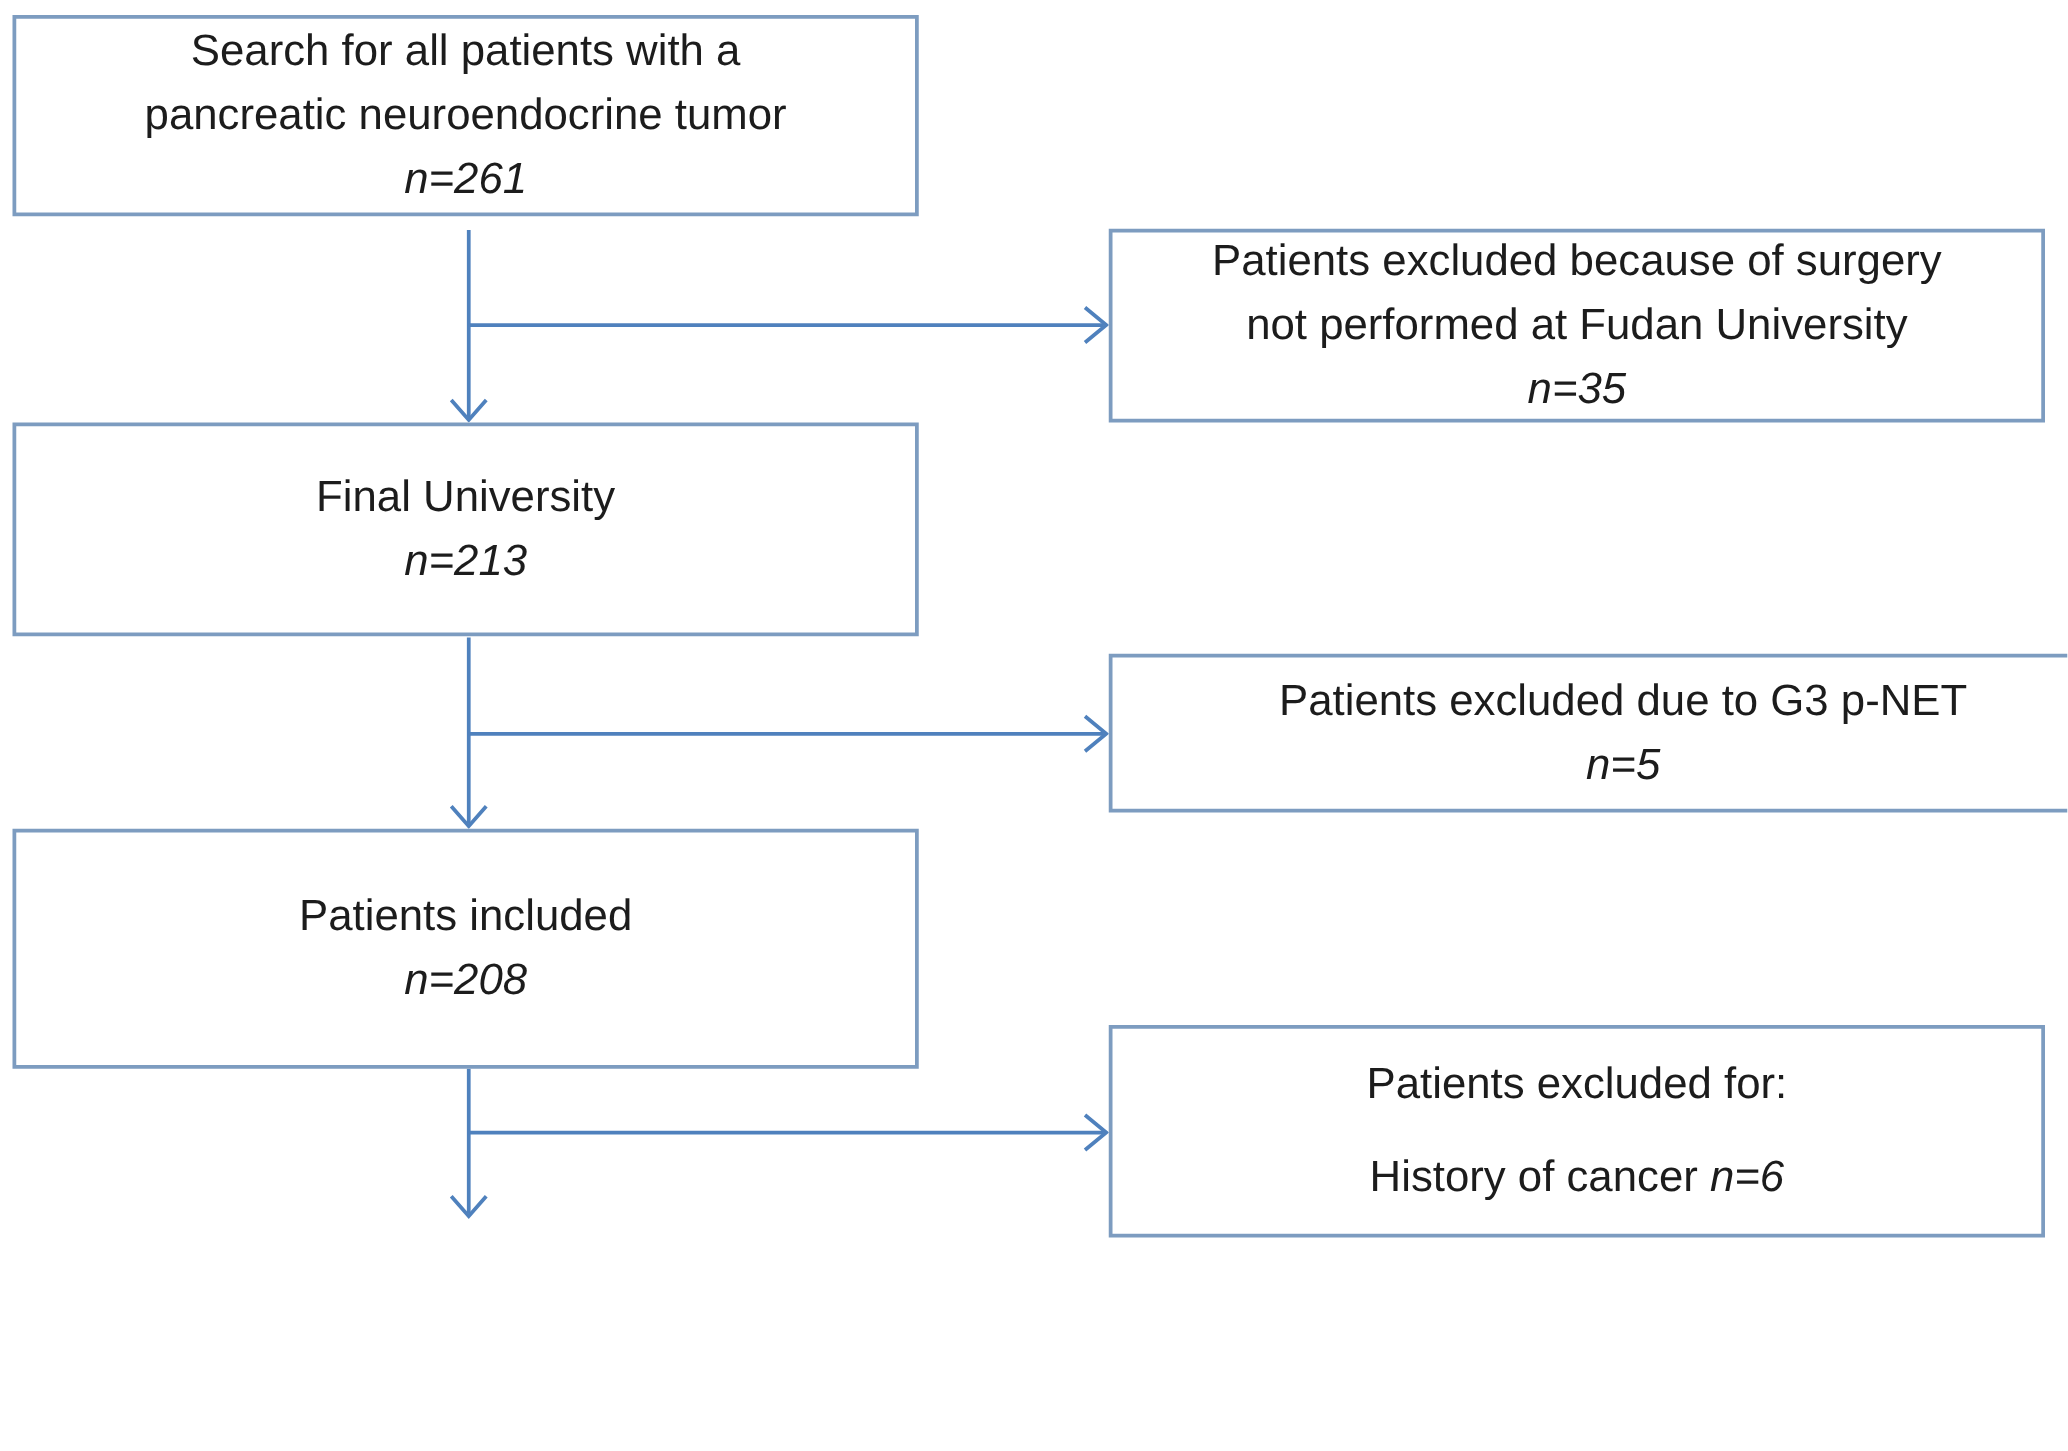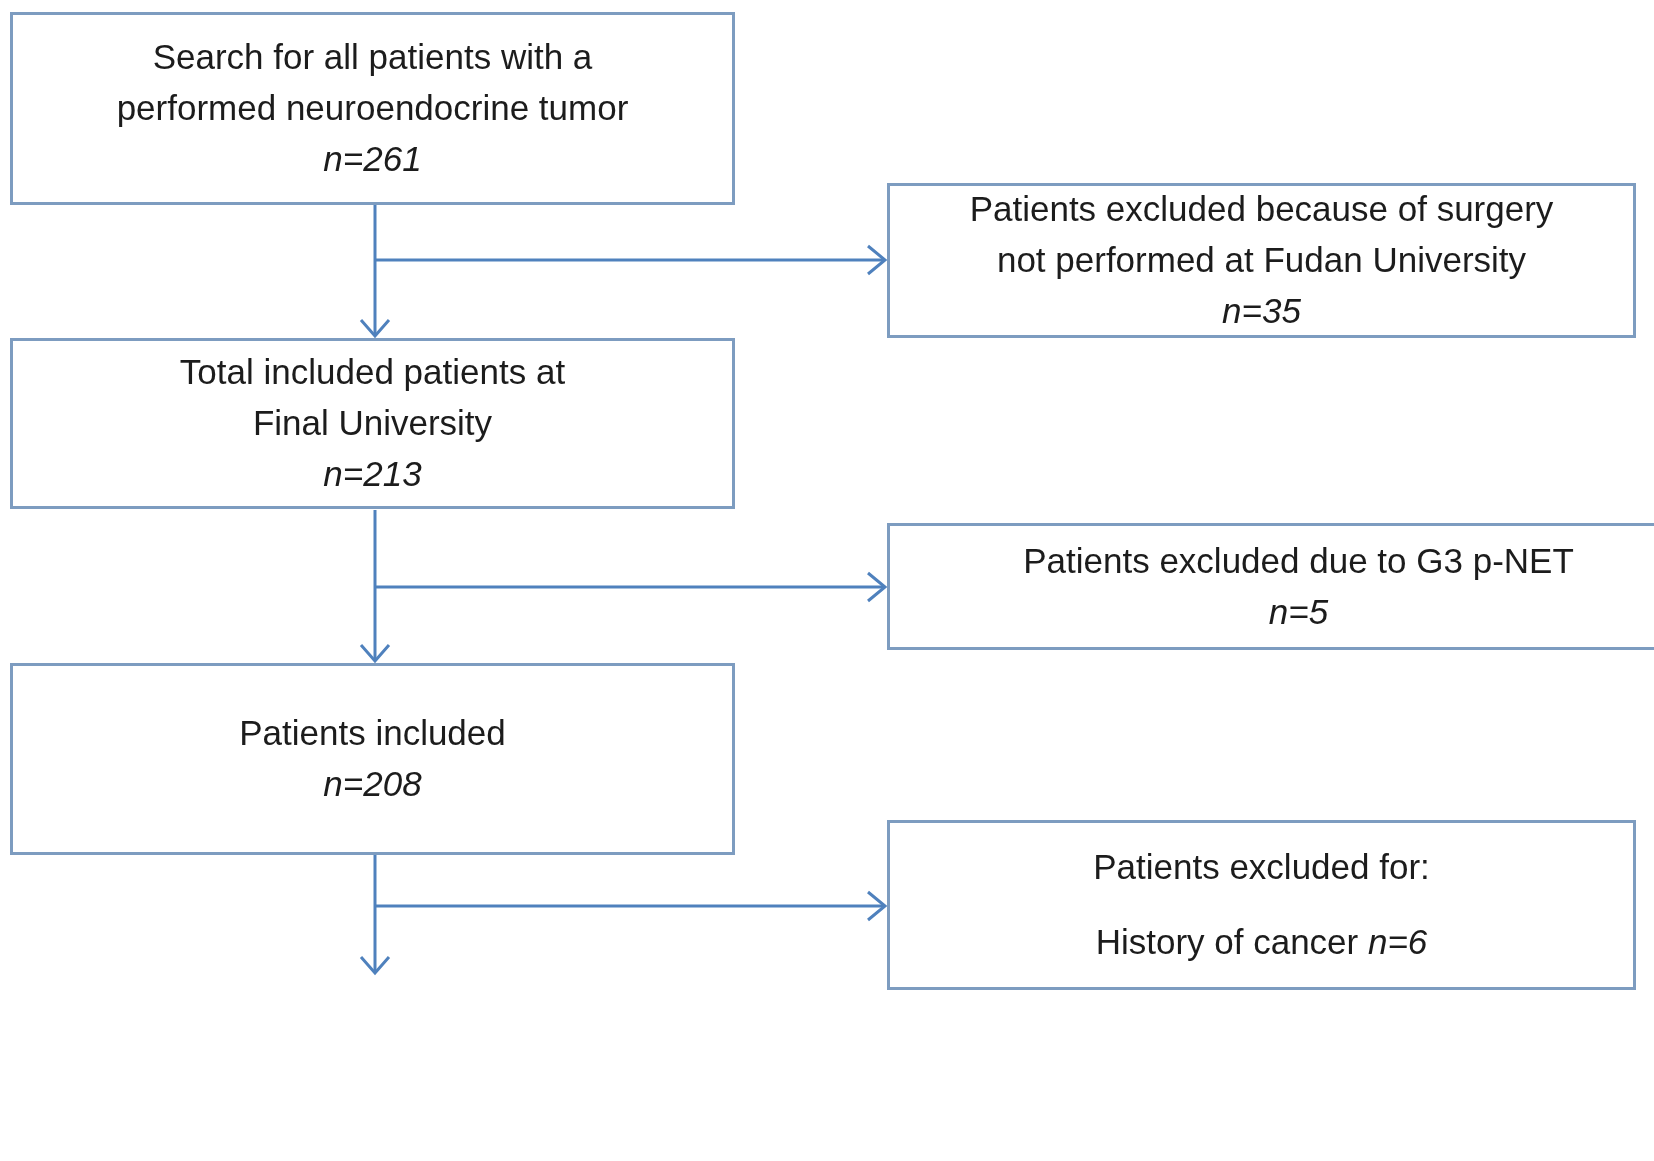--- a/index.html
+++ b/index.html
@@ -48,7 +48,7 @@
     font-weight: bold;
   }
   
-  .box-l1 { left: 10px;  top: 12px;  width: 725px; height: 193px; }
+  .box-l1 { left: 10px;  top: 12px;  width: 725px; height: 161px; }
   .box-l2 { left: 10px;  top: 338px; width: 725px; height: 171px; }
   .box-l3 { left: 10px;  top: 663px; width: 725px; height: 192px; }
   .box-l4 { left: 10px;  top: 975px; width: 725px; height: 172px; }

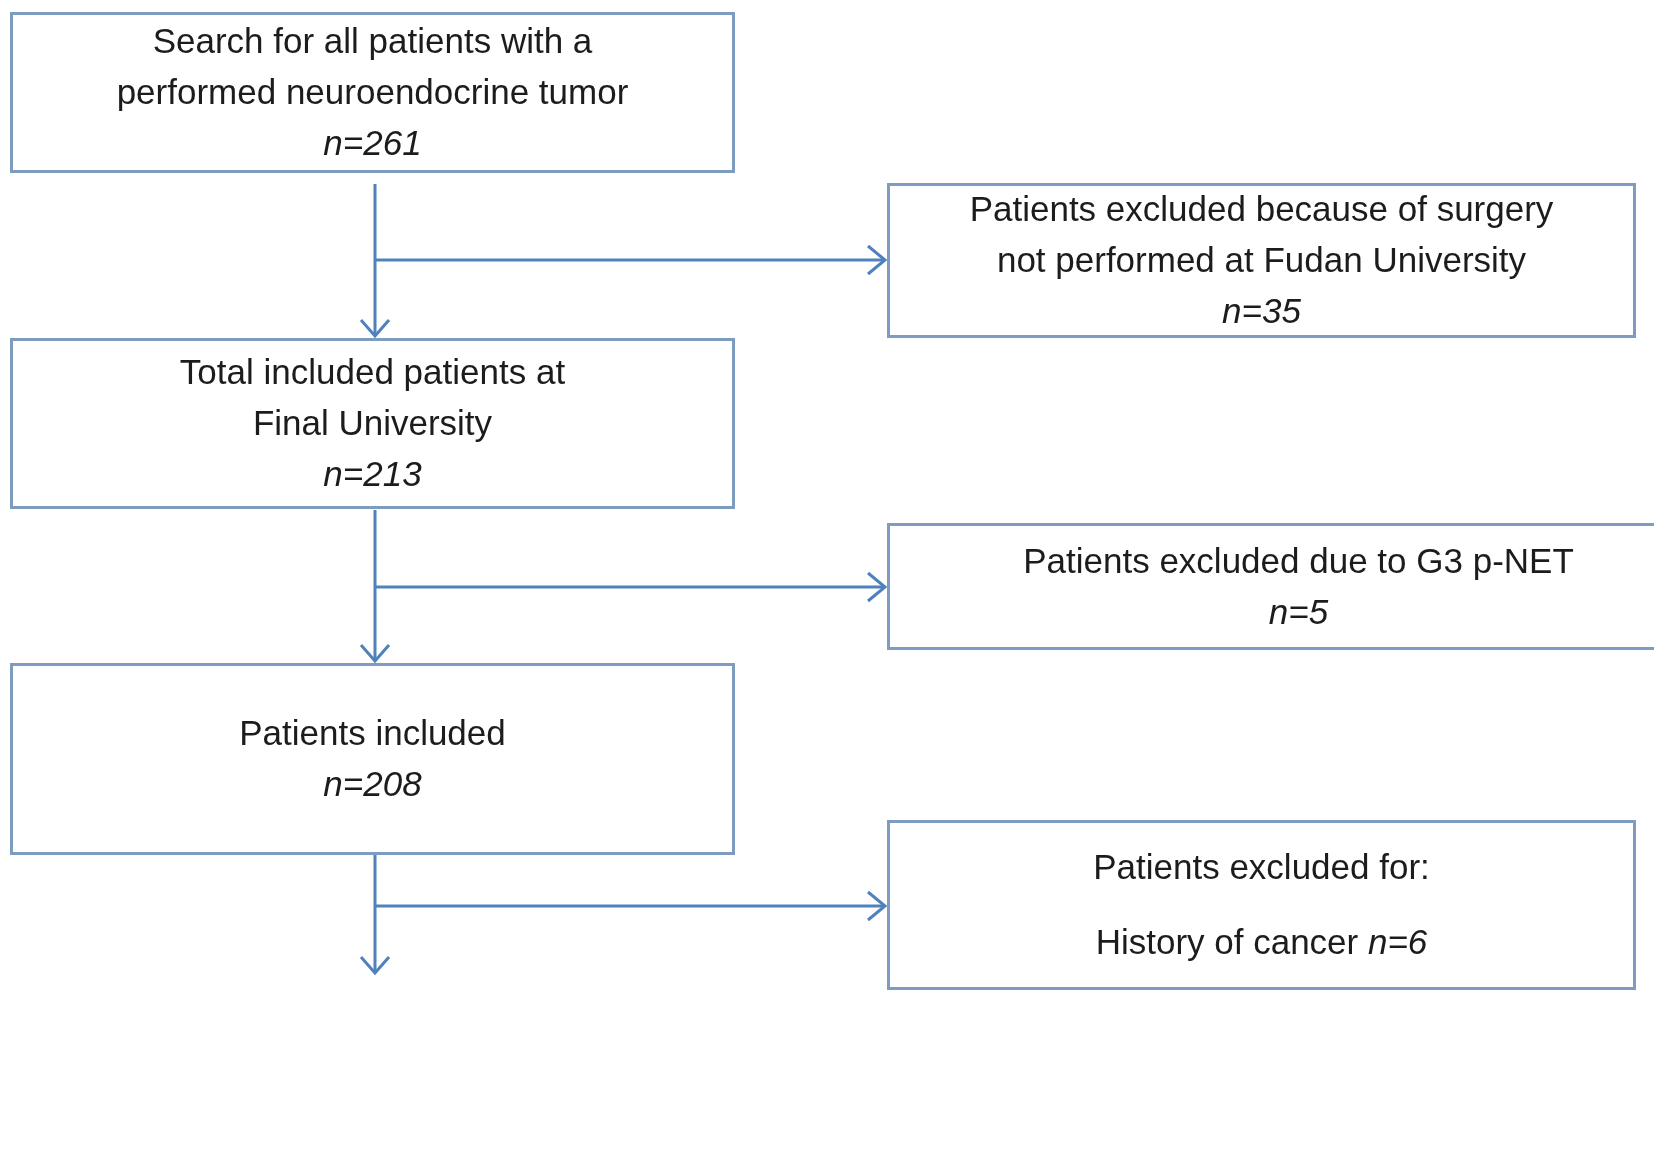--- a/index.html
+++ b/index.html
@@ -99,7 +99,7 @@
 
   <div class="box box-l1">
     <div>Search for all patients with a</div>
-    <div>performed neuroendocrine tumor</div>
+    <div>pancreatic neuroendocrine tumor</div>
     <div class="n">n=261</div>
   </div>
 

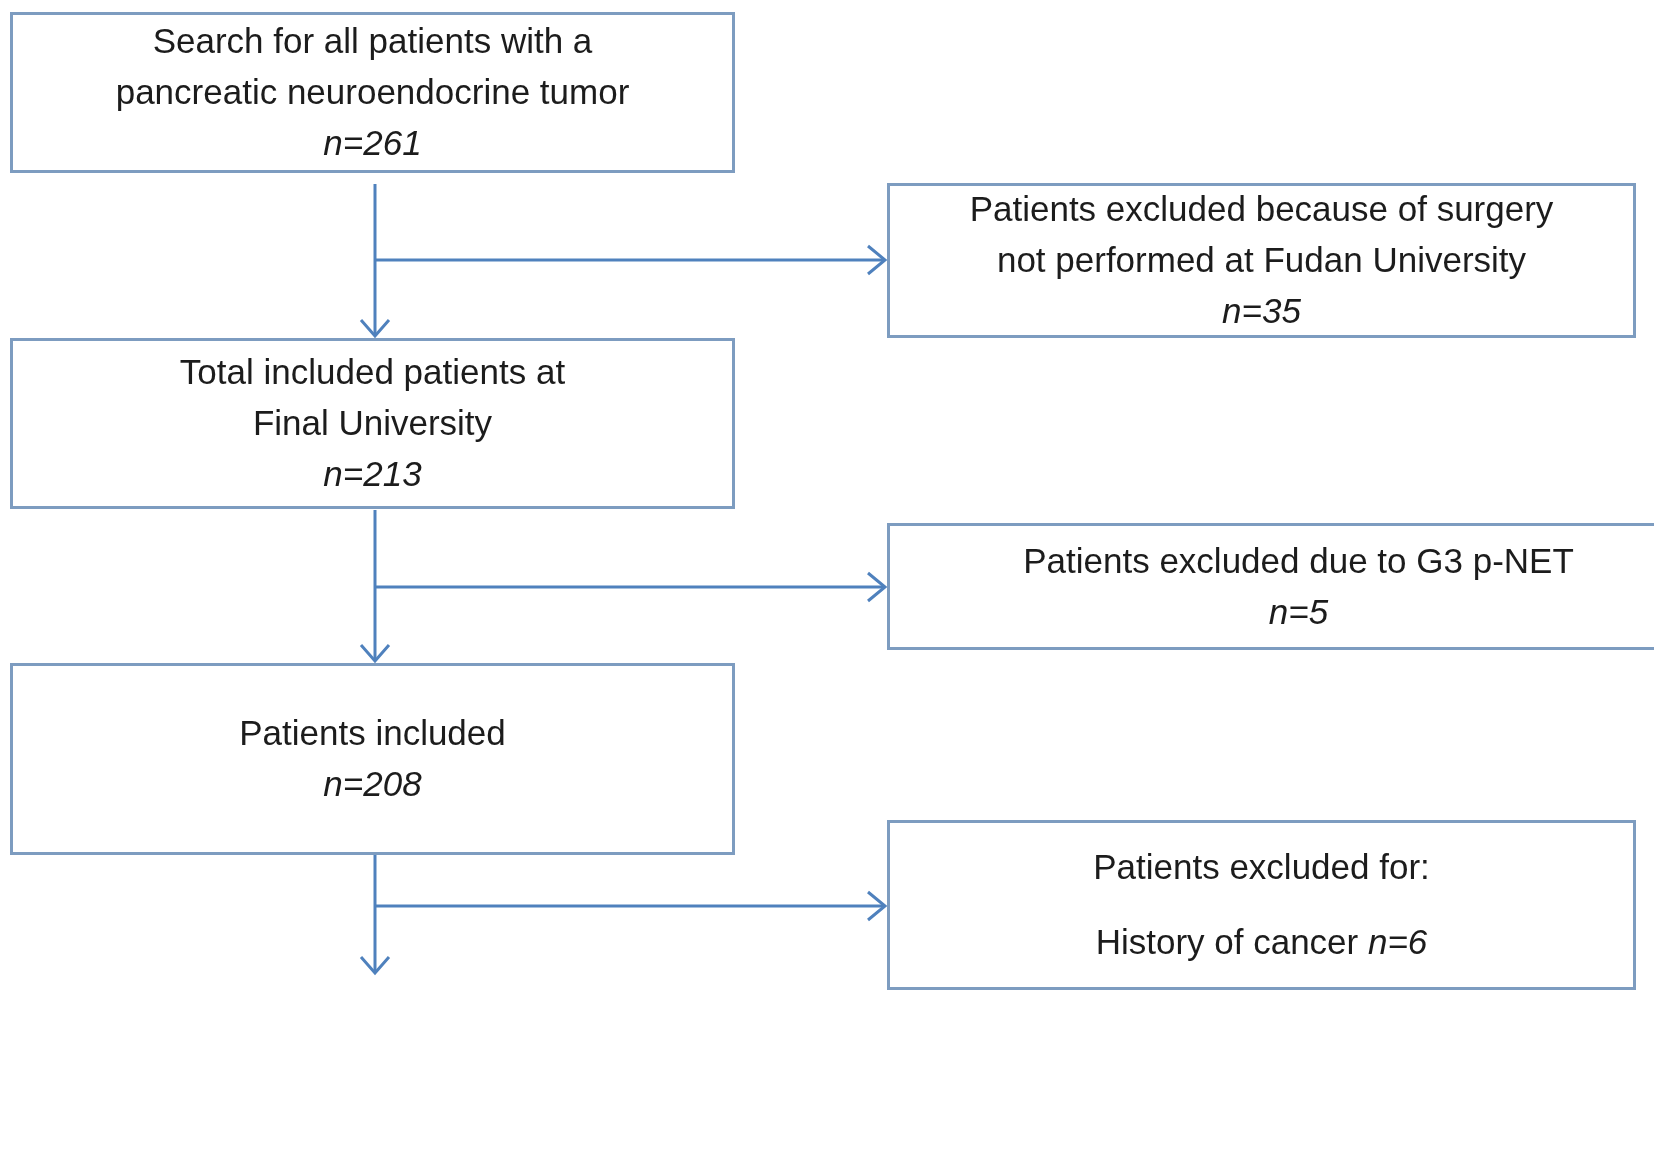--- a/index.html
+++ b/index.html
@@ -104,7 +104,6 @@
   </div>
 
   <div class="box box-l2">
-    <div>Total included patients at</div>
     <div>Final University</div>
     <div class="n">n=213</div>
   </div>

